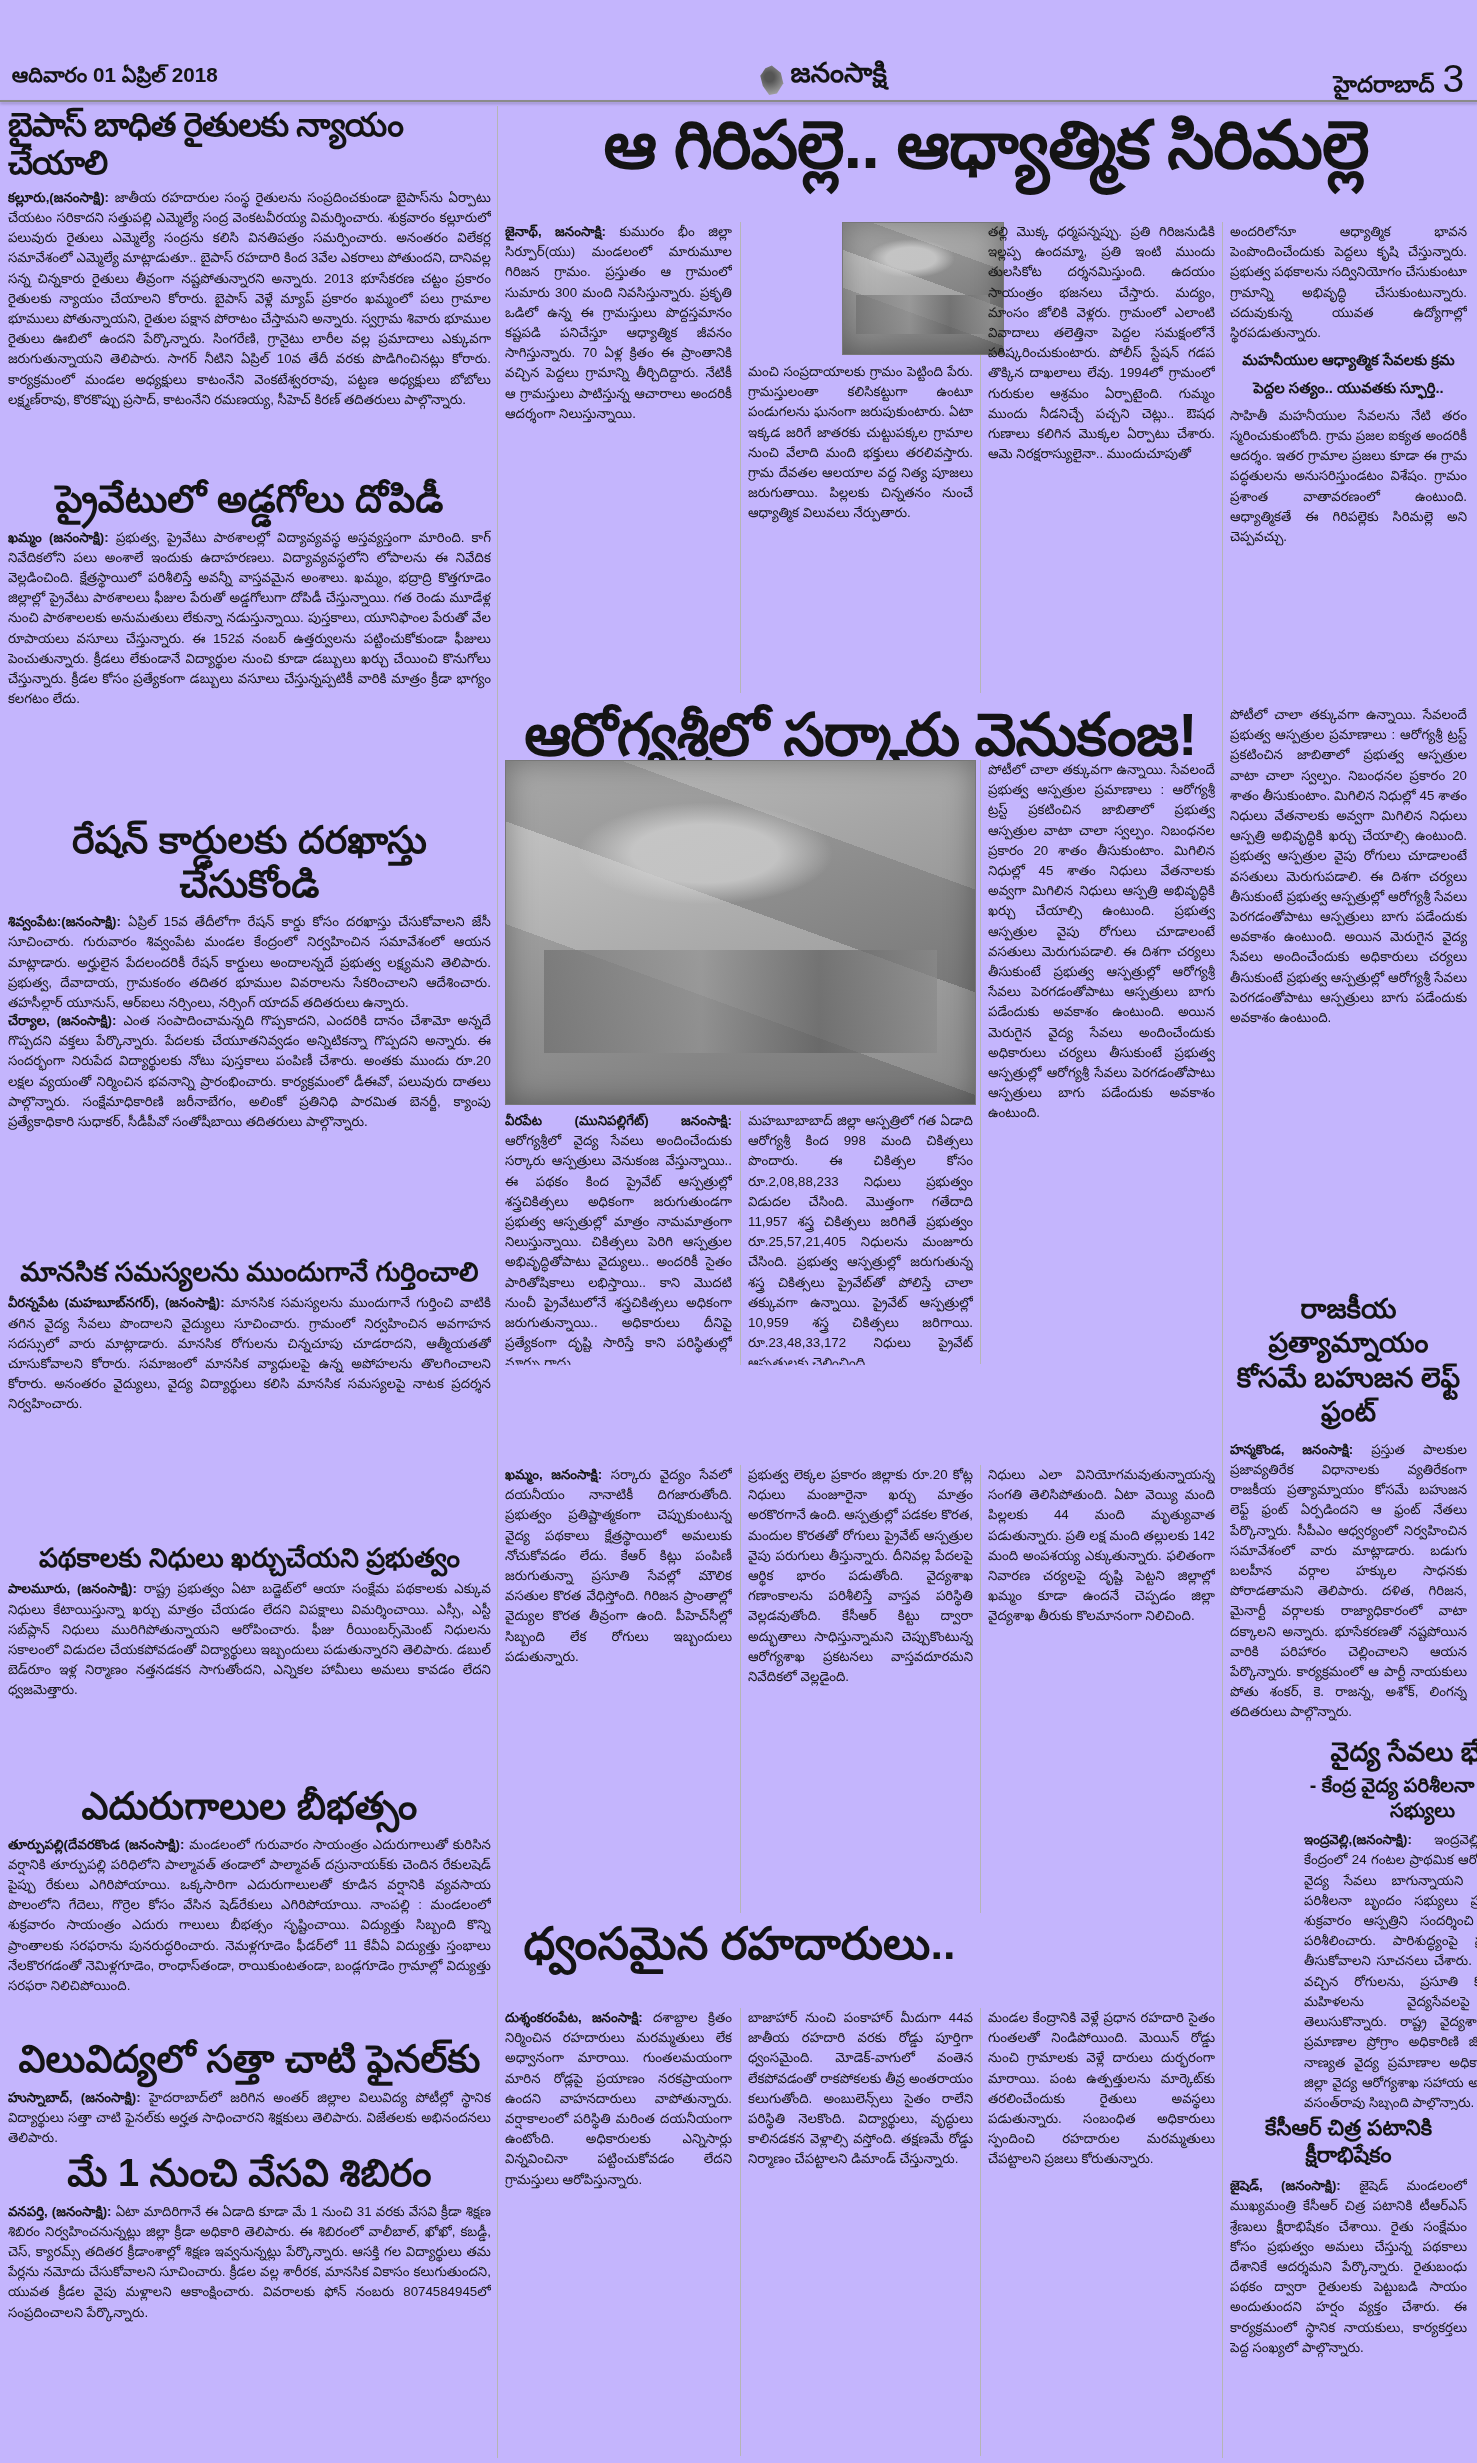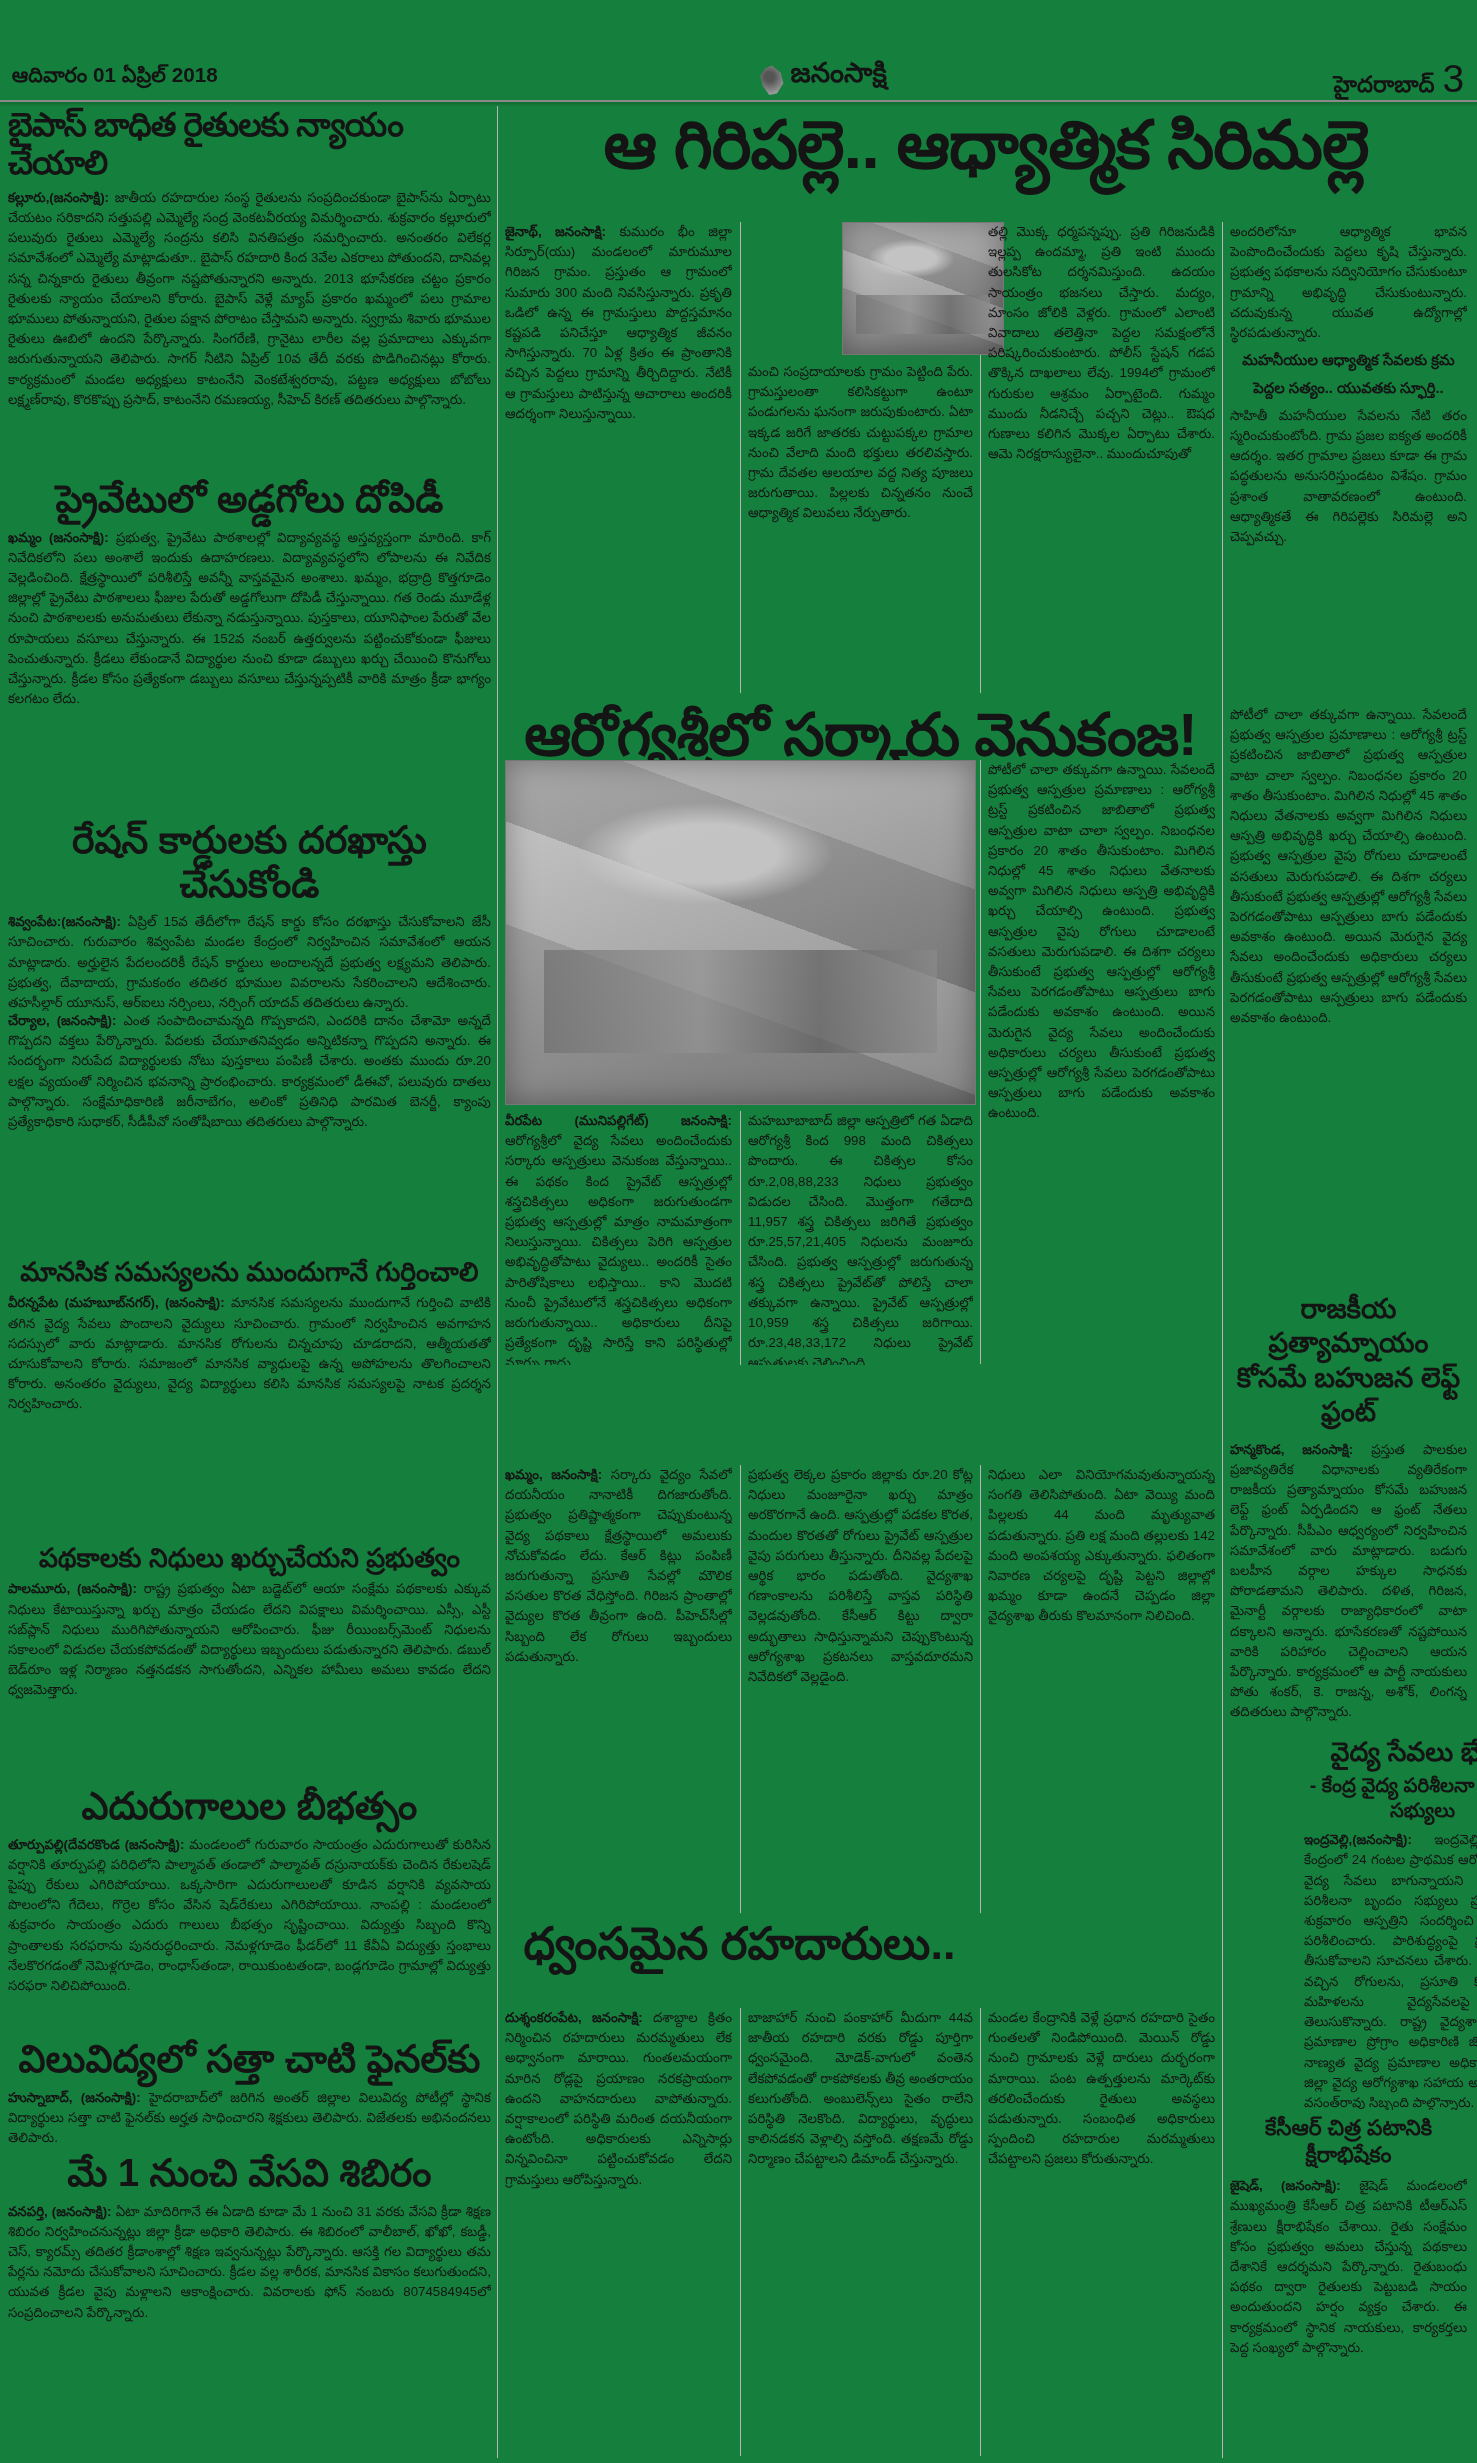--- a/index.html
+++ b/index.html
@@ -4,7 +4,7 @@
 <style>
   html,body{margin:0;padding:0;}
   body{background:#e9e9e6;font-family:"Liberation Sans","DejaVu Sans",sans-serif;}
-  #page{position:relative;width:1478px;height:2464px;background:#15803d;margin:0 auto;overflow:hidden;color:#141414;}
+  #page{position:relative;width:1478px;height:2464px;background:#c4b5fd;margin:0 auto;overflow:hidden;color:#141414;}
   .hdr-date{position:absolute;left:11.8px;top:63px;font-size:20.7px;font-weight:bold;}
   .masthead{position:absolute;left:759px;top:57px;font-size:27.6px;font-weight:bold;display:flex;align-items:flex-end;gap:5.9px;}
   .leaf{width:25.6px;height:29.6px;background:radial-gradient(circle at 40% 40%,#555 20%,#777 45%,#999 70%,#bbb 100%);clip-path:polygon(50% 0,85% 25%,95% 60%,70% 95%,40% 100%,15% 70%,5% 35%,25% 10%);}

